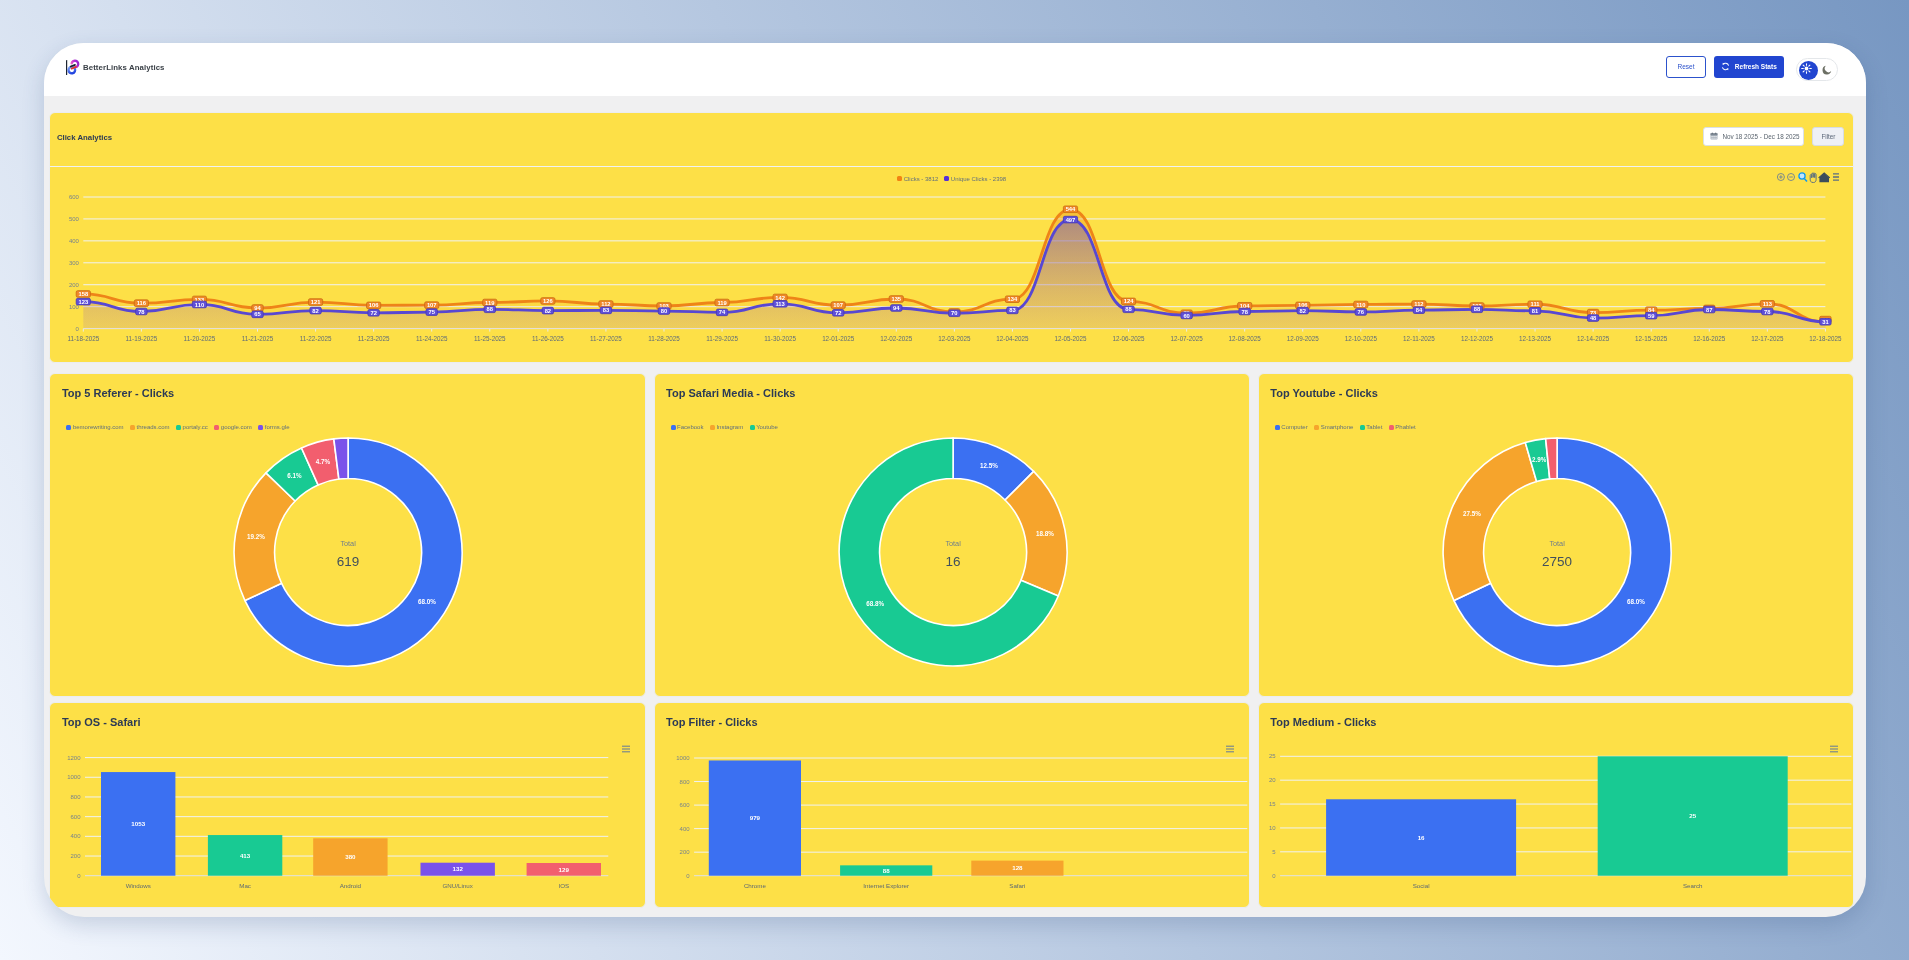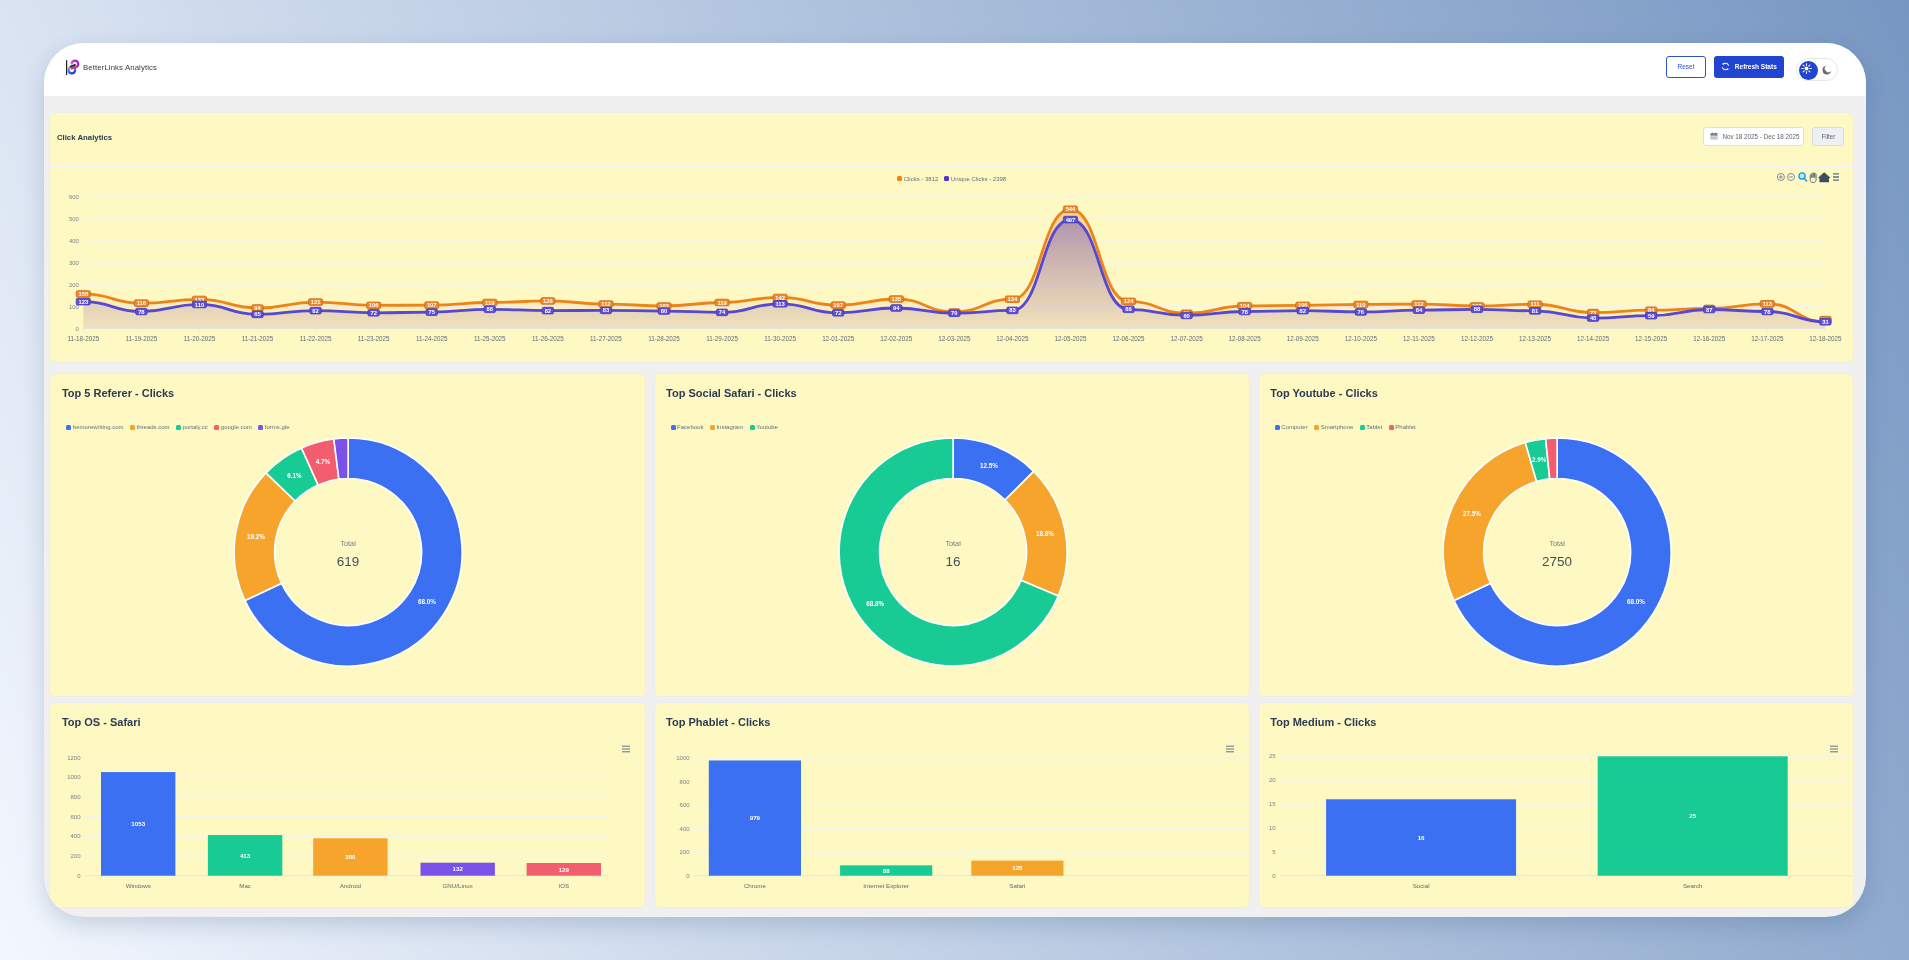--- a/index.html
+++ b/index.html
@@ -9,7 +9,7 @@
   background:#f0f0f1; border-radius:40px; overflow:hidden; box-shadow:0 8px 22px rgba(40,70,120,0.20); }
 .topbar { position:absolute; left:0; top:0; width:100%; height:53px; background:#ffffff; }
 .brand { position:absolute; left:22px; top:15px; display:flex; align-items:center; }
-.brand span { font-size:7.8px; font-weight:normal; color:#3a4047; margin-left:3.5px; letter-spacing:0.1px; }
+.brand span { font-size:7.8px; font-weight:bold; color:#3a4047; margin-left:3.5px; letter-spacing:0.1px; }
 .card { position:absolute; background:#fef9c3; border-radius:6px; border:1px solid #ebedf0; }
 .ctitle { position:absolute; left:11.5px; top:13px; font-size:11px; font-weight:bold; color:#2c3a55; }
 .btn-reset { position:absolute; right:159.5px; top:12.8px; width:40px; height:22px; border:1px solid #2c52cc;

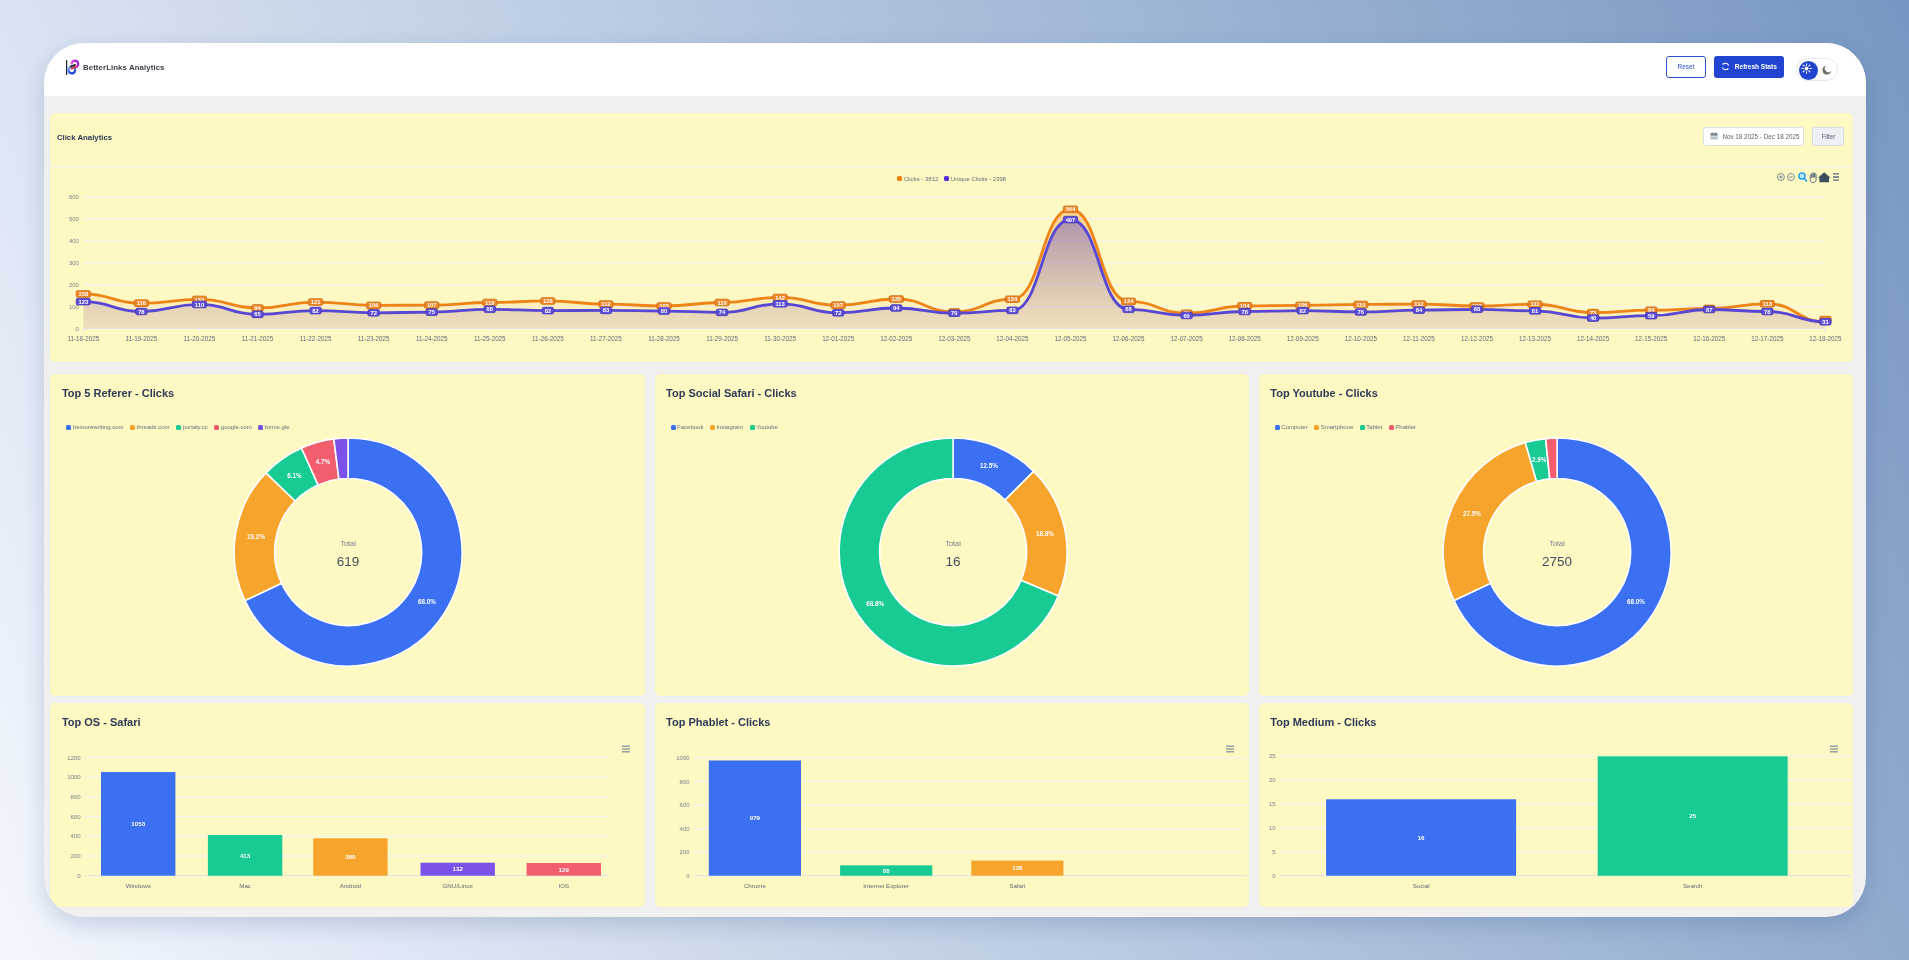--- a/index.html
+++ b/index.html
@@ -10,7 +10,7 @@
 .topbar { position:absolute; left:0; top:0; width:100%; height:53px; background:#ffffff; }
 .brand { position:absolute; left:22px; top:15px; display:flex; align-items:center; }
 .brand span { font-size:7.8px; font-weight:bold; color:#3a4047; margin-left:3.5px; letter-spacing:0.1px; }
-.card { position:absolute; background:#fef9c3; border-radius:6px; border:1px solid #ebedf0; }
+.card { position:absolute; background:#fde047; border-radius:6px; border:1px solid #ebedf0; }
 .ctitle { position:absolute; left:11.5px; top:13px; font-size:11px; font-weight:bold; color:#2c3a55; }
 .btn-reset { position:absolute; right:159.5px; top:12.8px; width:40px; height:22px; border:1px solid #2c52cc;
   border-radius:3px; color:#2c52cc; font-size:6.5px; display:flex; align-items:center; justify-content:center; background:#fff; }

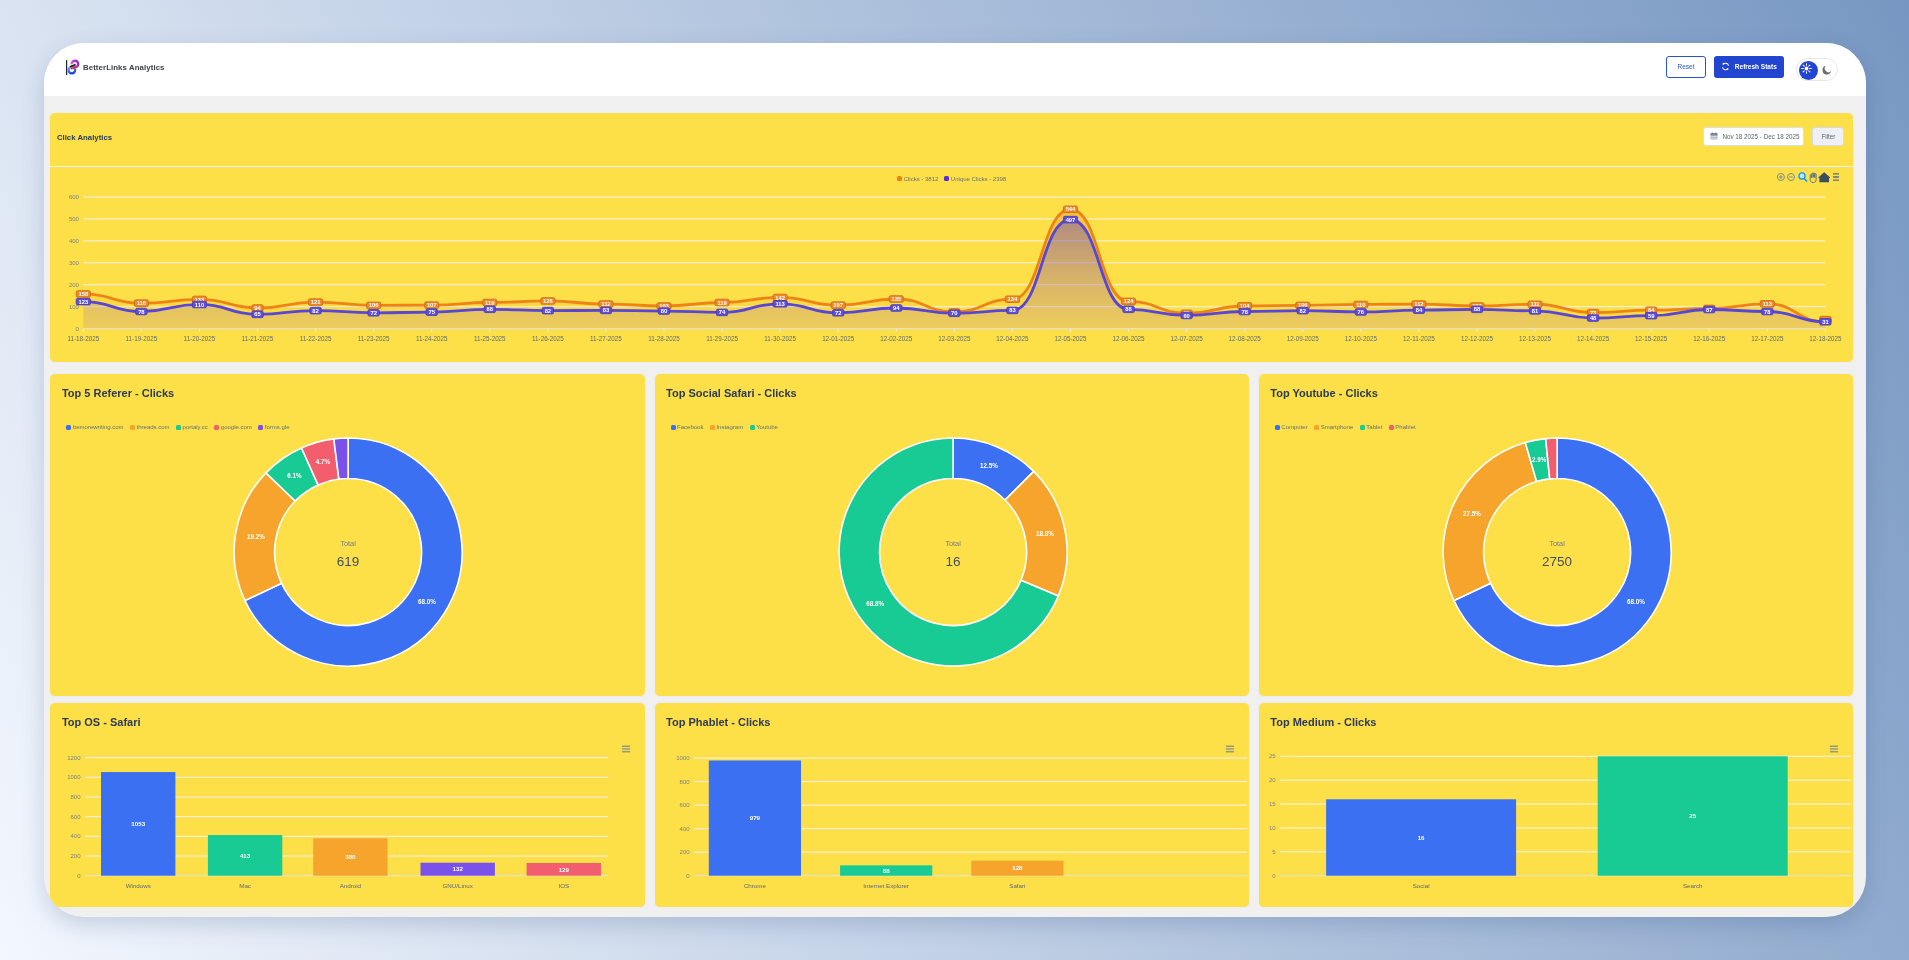--- a/index.html
+++ b/index.html
@@ -370,7 +370,7 @@
 </svg>
   </div>
   <div class="card" style="left:610.1px;top:330px;width:596.2px;height:324px">
-    <div class="ctitle">Top Social Safari - Clicks</div>
+    <div class="ctitle">Top Safari Media - Clicks</div>
     <div class="dlegend">
         <span class="li"><span class="lm" style="background:#3b70f2"></span>Facebook</span>
         <span class="li"><span class="lm" style="background:#f6a42c"></span>Instagram</span>

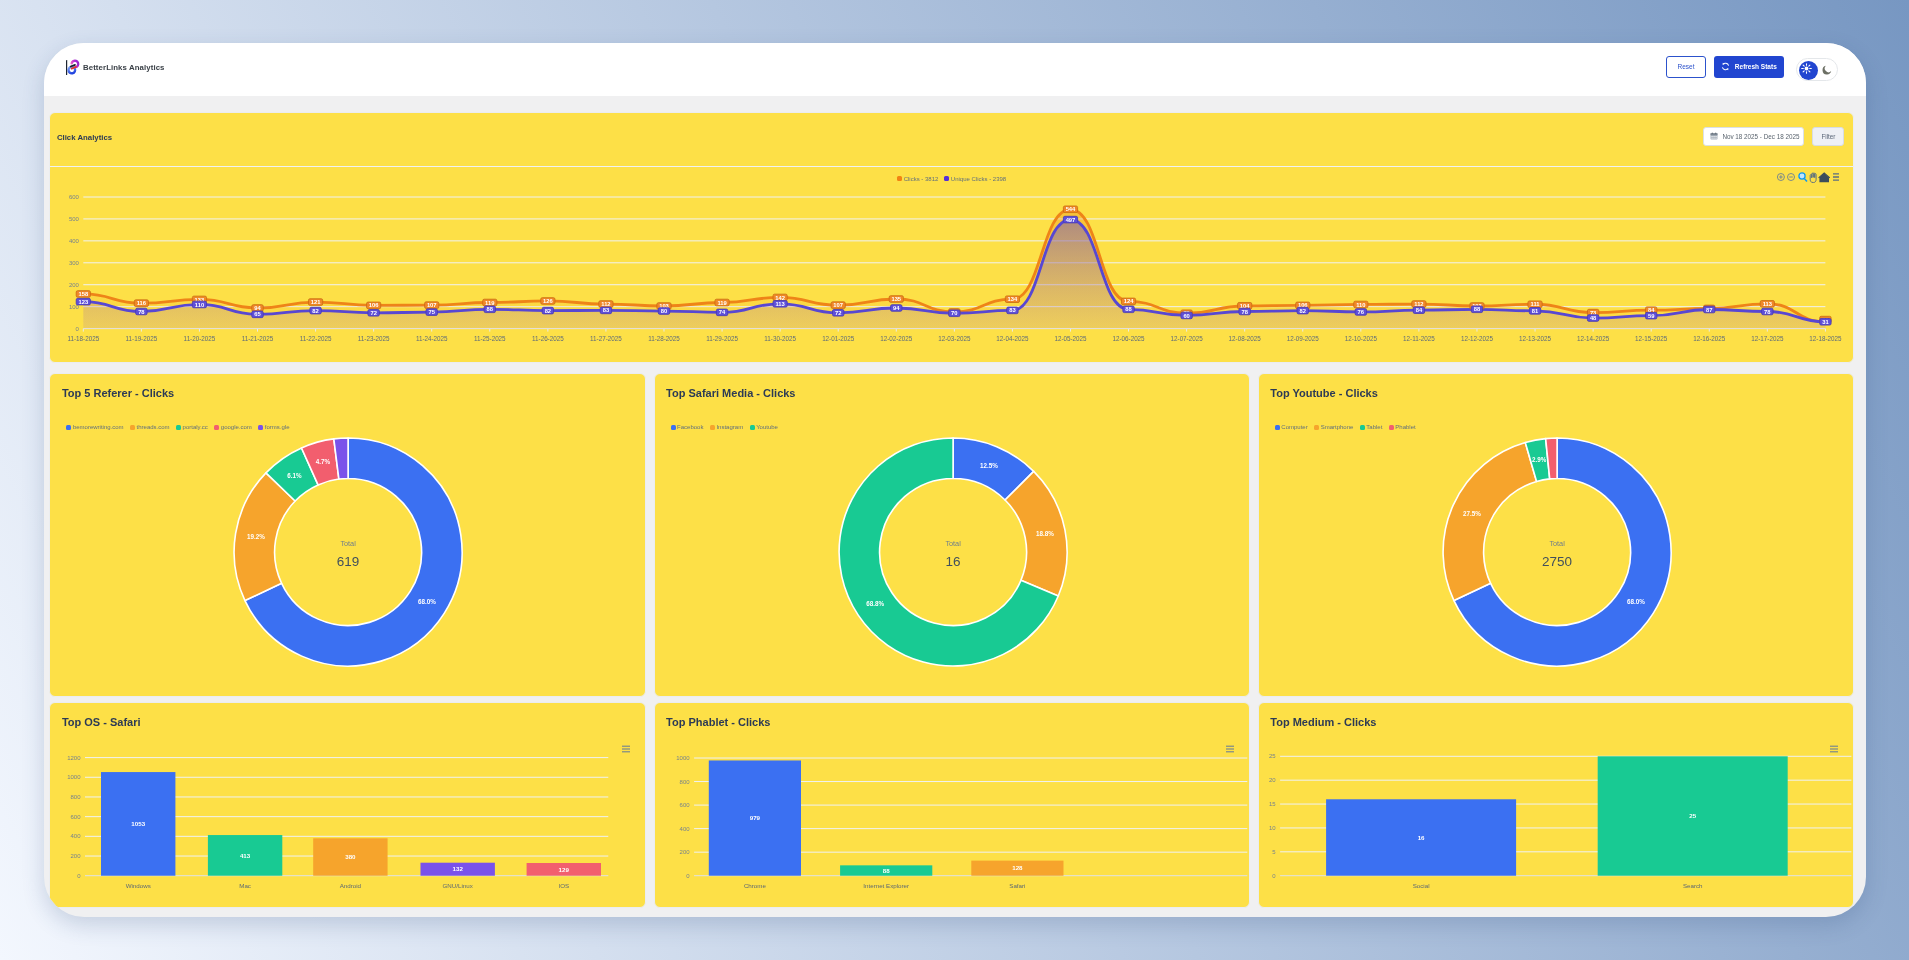--- a/index.html
+++ b/index.html
@@ -456,7 +456,7 @@
 </svg>
   </div>
   <div class="card" style="left:610.1px;top:659px;width:596.2px;height:206px">
-    <div class="ctitle">Top Phablet - Clicks</div>
+    <div class="ctitle">Top Filter - Clicks</div>
     <svg width="8" height="8" viewBox="0 0 8 8" style="position:absolute;right:15px;top:42px">
 <g stroke="#6e8192" stroke-width="1.1">
           <line x1="0" y1="1.2" x2="8" y2="1.2"></line>

